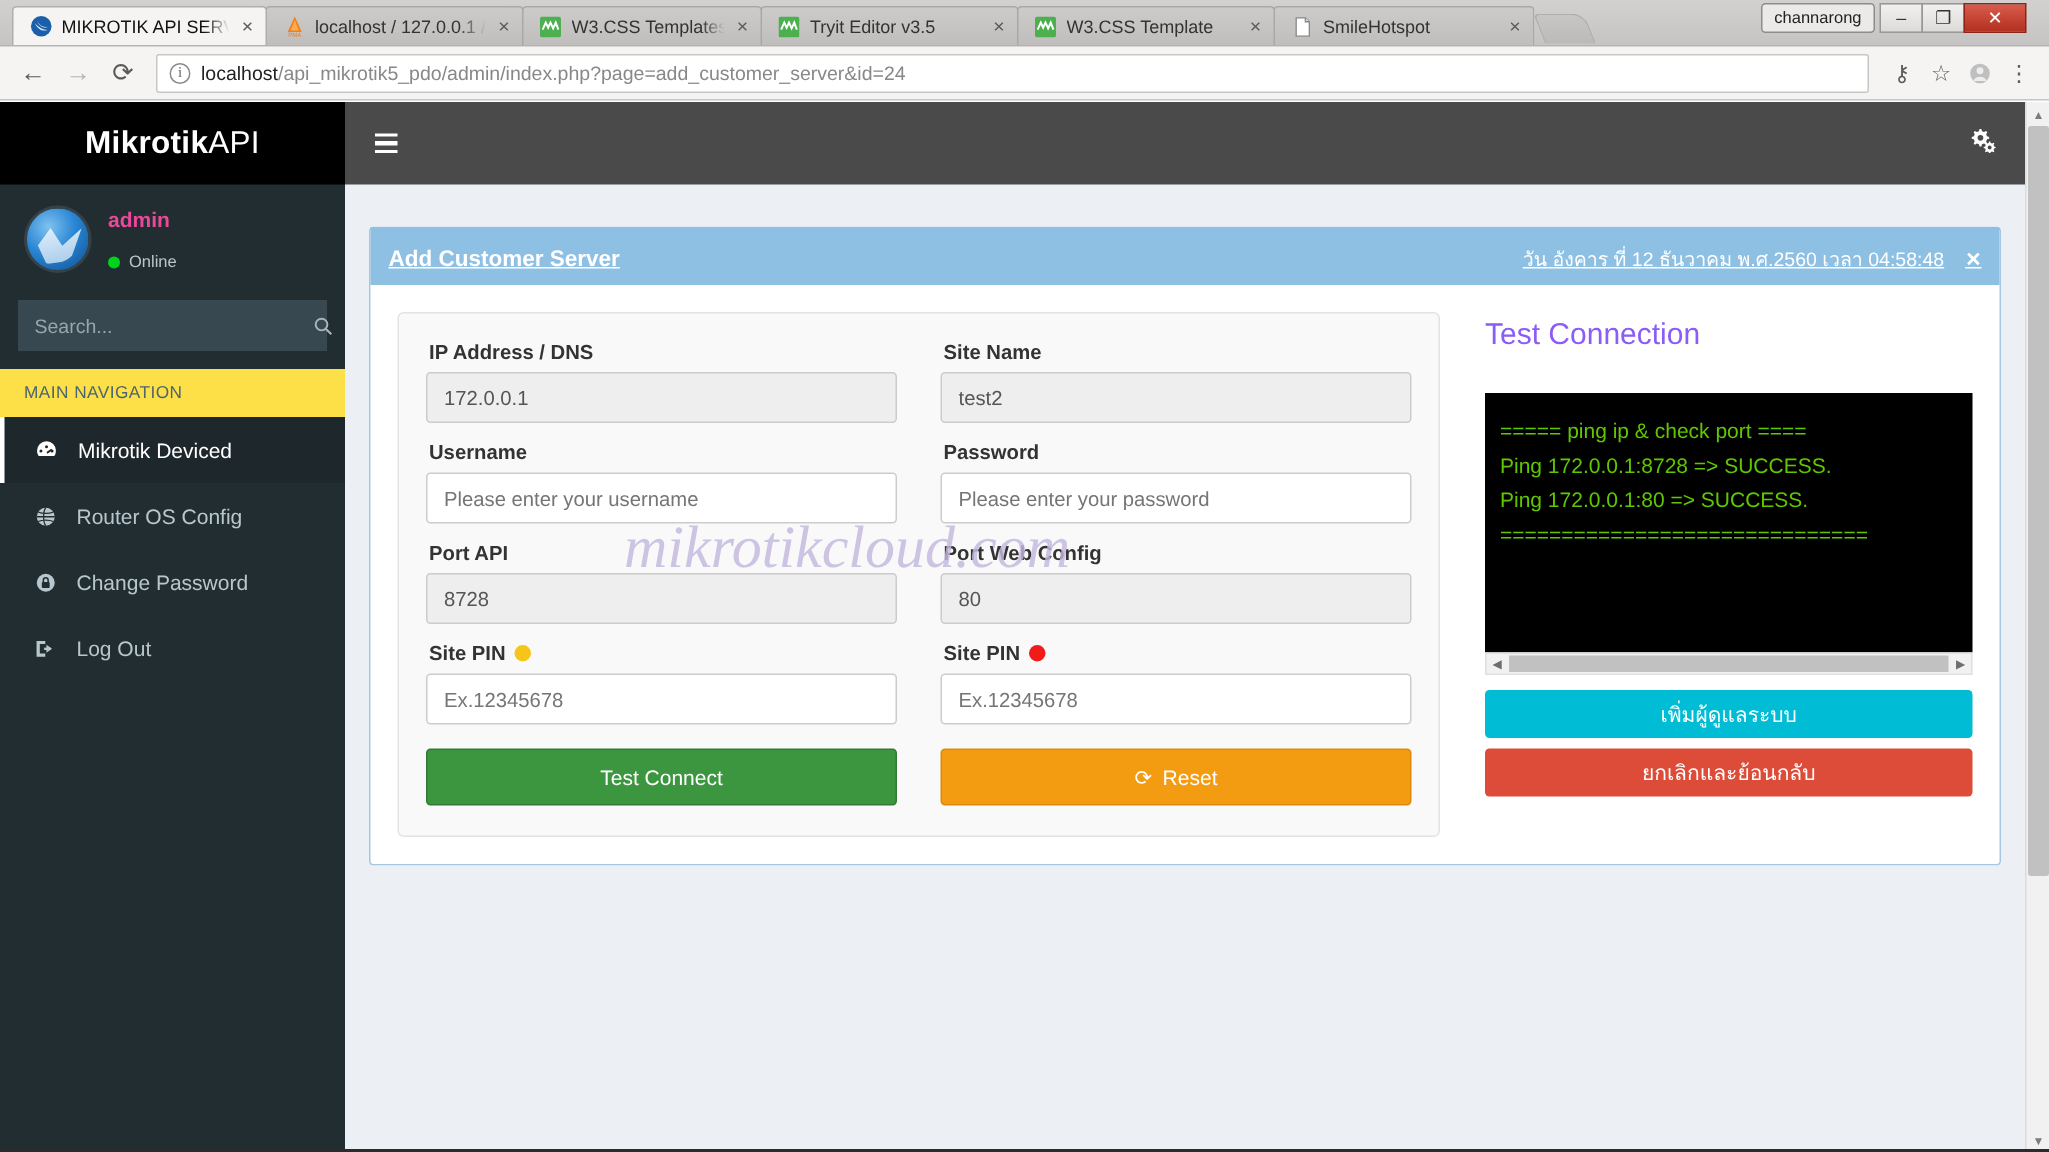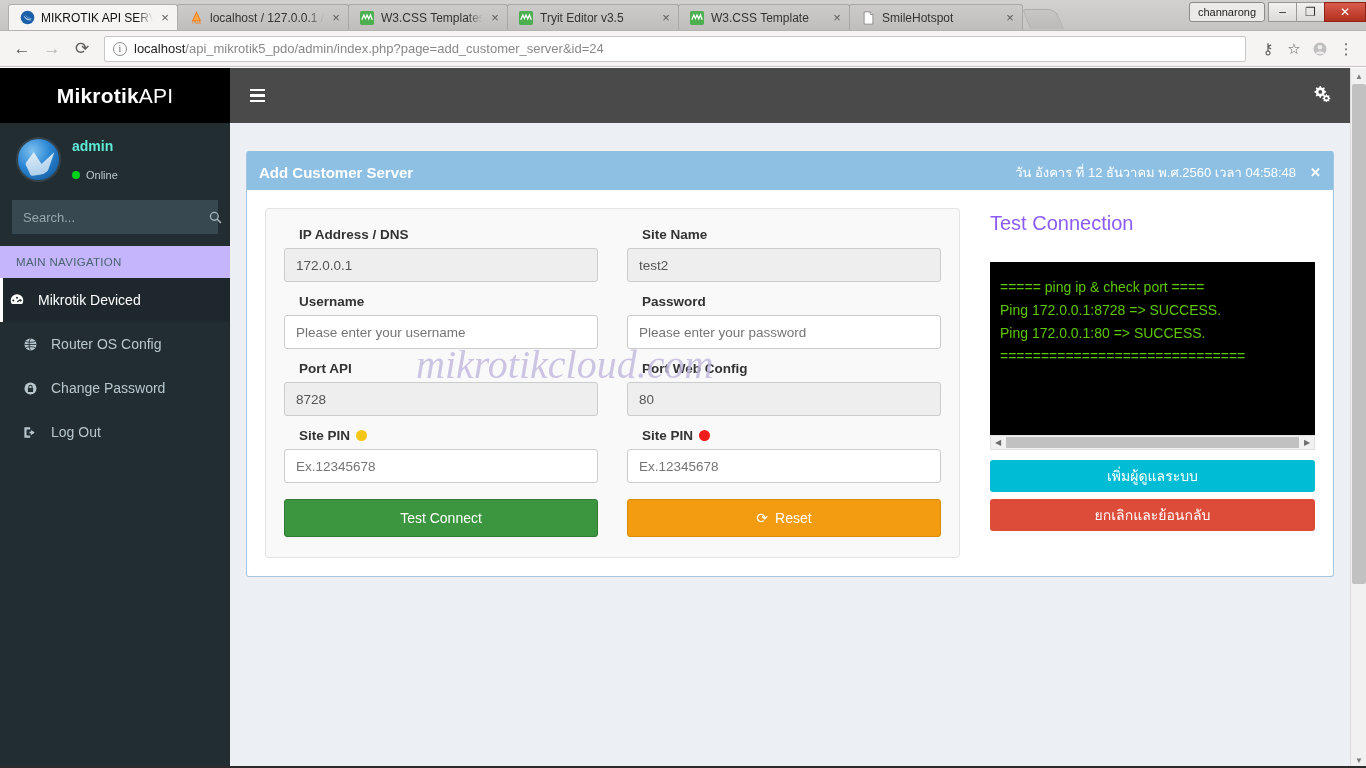--- a/index.html
+++ b/index.html
@@ -81,7 +81,7 @@
 
   .winctl {
     position: absolute;
-    right: 0; top: 0;
+    right: 15px; top: 0;
     display: flex; align-items: center;
     height: 24px;
   }

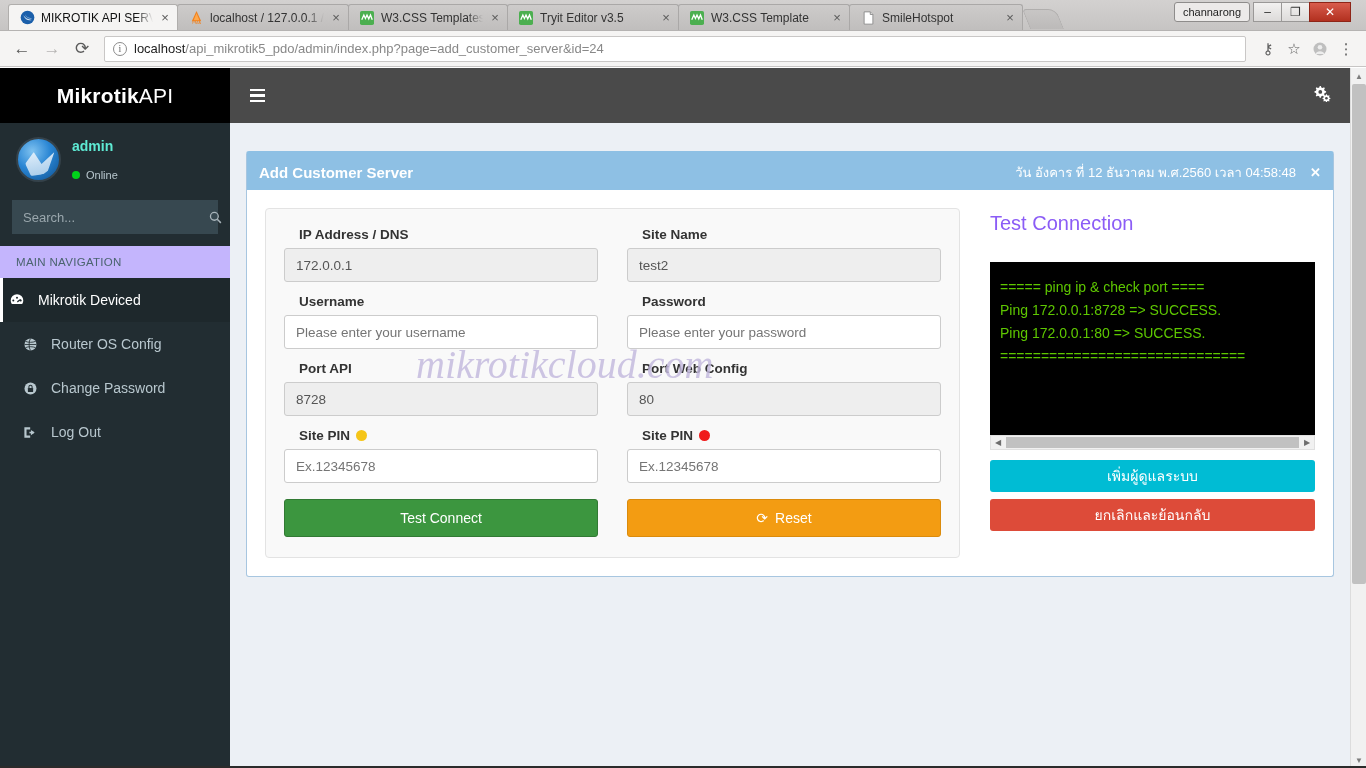--- a/index.html
+++ b/index.html
@@ -212,7 +212,7 @@
     opacity: .92;
   }
   .uinfo { margin-left: 11px; }
-  .uname { color: #5eead4; font-size: 14px; font-weight: bold; }
+  .uname { color: #ec4899; font-size: 14px; font-weight: bold; }
   .ustat { color: #b8c7ce; font-size: 11px; margin-top: 15px; display: flex; align-items: center; }
   .dot-on { width: 8px; height: 8px; border-radius: 50%; background: #00d41a; margin-right: 6px; display:inline-block; }
 

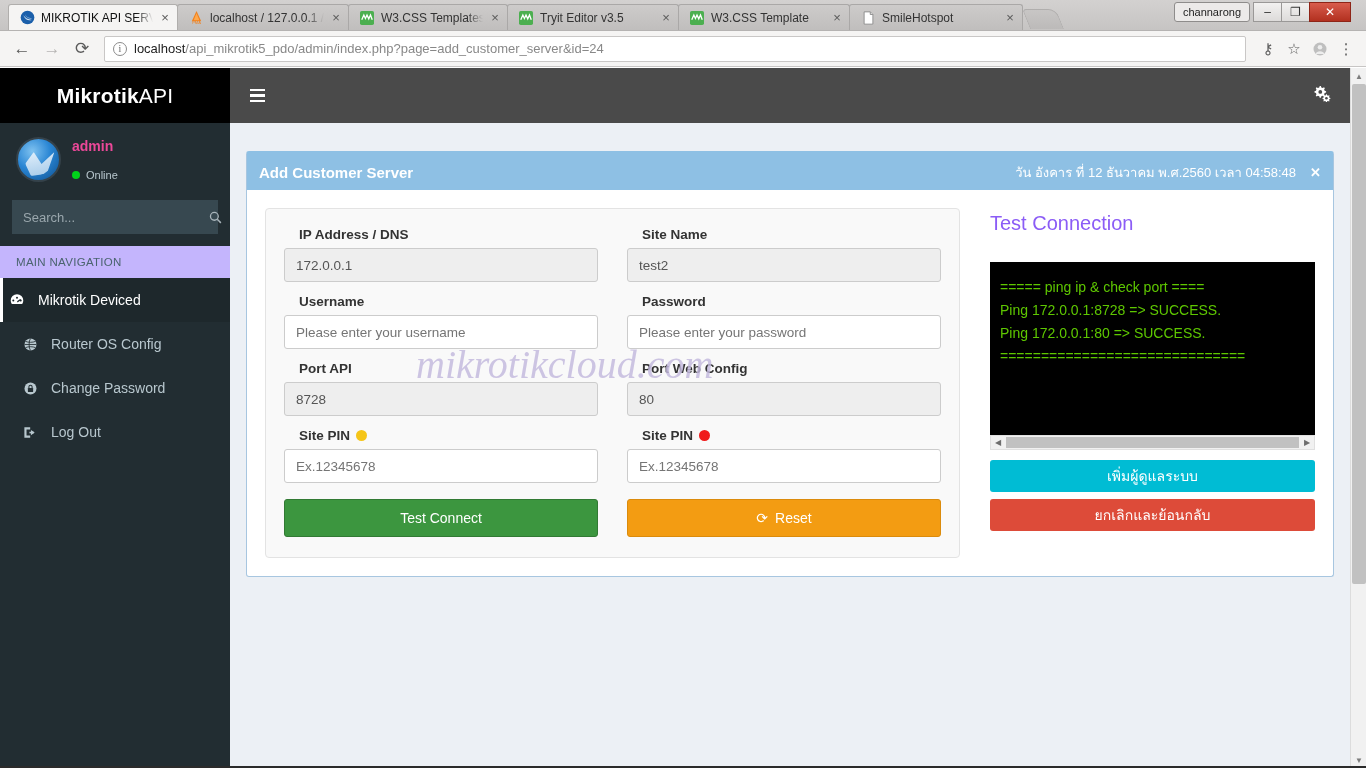--- a/index.html
+++ b/index.html
@@ -294,6 +294,7 @@
     display: flex; align-items: center; justify-content: space-between;
     padding: 0 12px;
     color: #fff;
+    text-decoration: underline;
   }
   .panel-title { font-size: 15px; font-weight: bold; }
   .panel-right { display: flex; align-items: center; gap: 14px; font-size: 13px; }

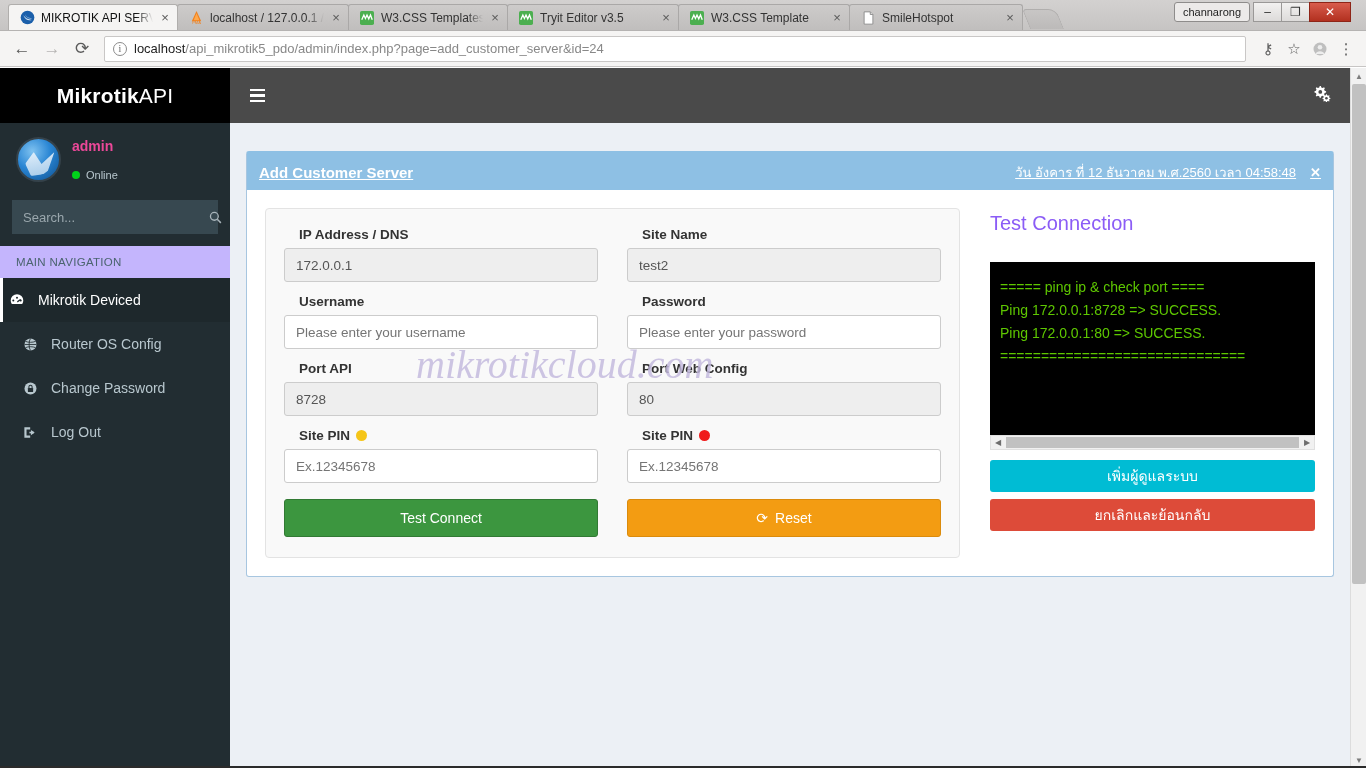--- a/index.html
+++ b/index.html
@@ -326,7 +326,7 @@
   .fcol { flex: 1 1 0; min-width: 0; }
   .flabel {
     font-size: 13.5px; font-weight: bold; color: #333;
-    margin: 0 0 6px 15px;
+    margin: 0 0 6px 2px;
     display: flex; align-items: center; gap: 6px;
   }
   .pin-dot { width: 11px; height: 11px; border-radius: 50%; display: inline-block; }

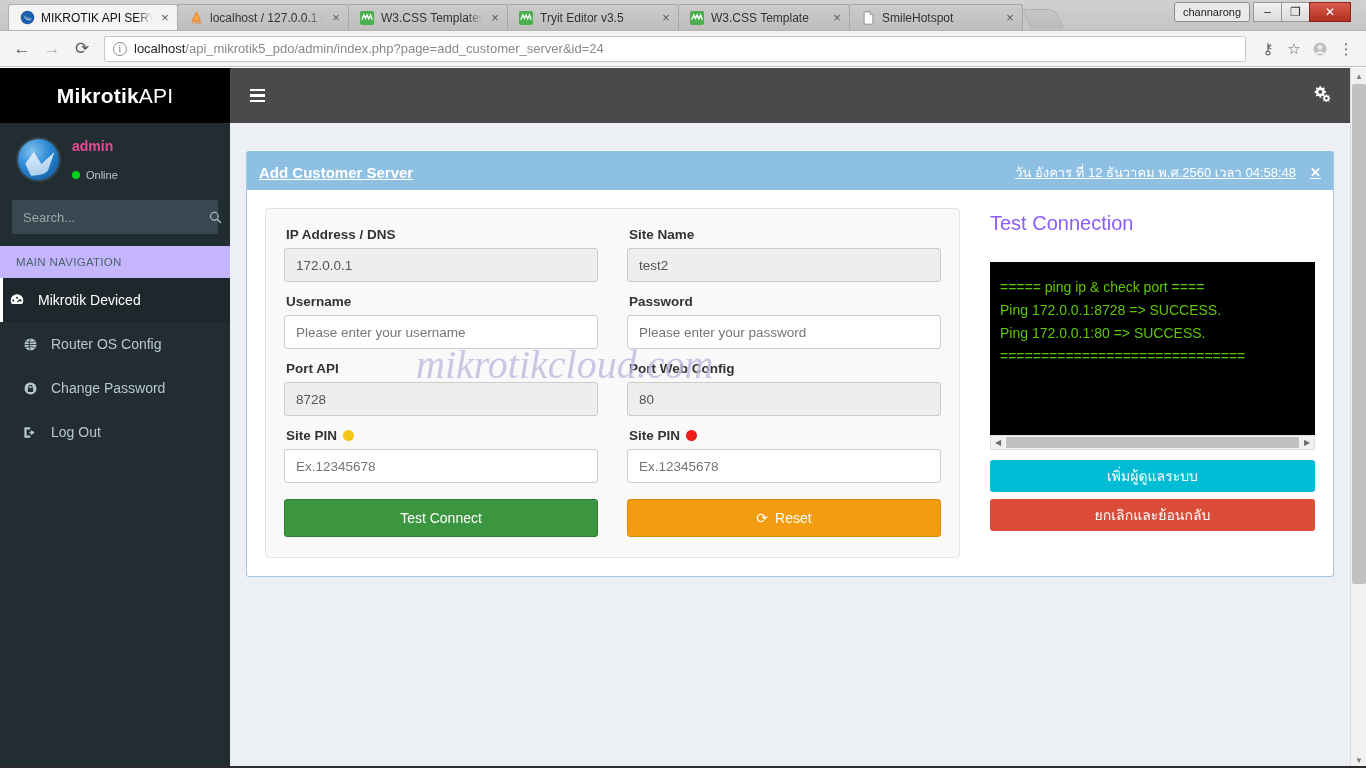--- a/index.html
+++ b/index.html
@@ -239,7 +239,7 @@
   .navhead {
     color: #4b646f; font-size: 11.5px;
     padding: 10px 16px 10px 16px;
-    background: #c4b5fd;
+    background: #fde047;
     letter-spacing: .3px;
   }
   .navitem {

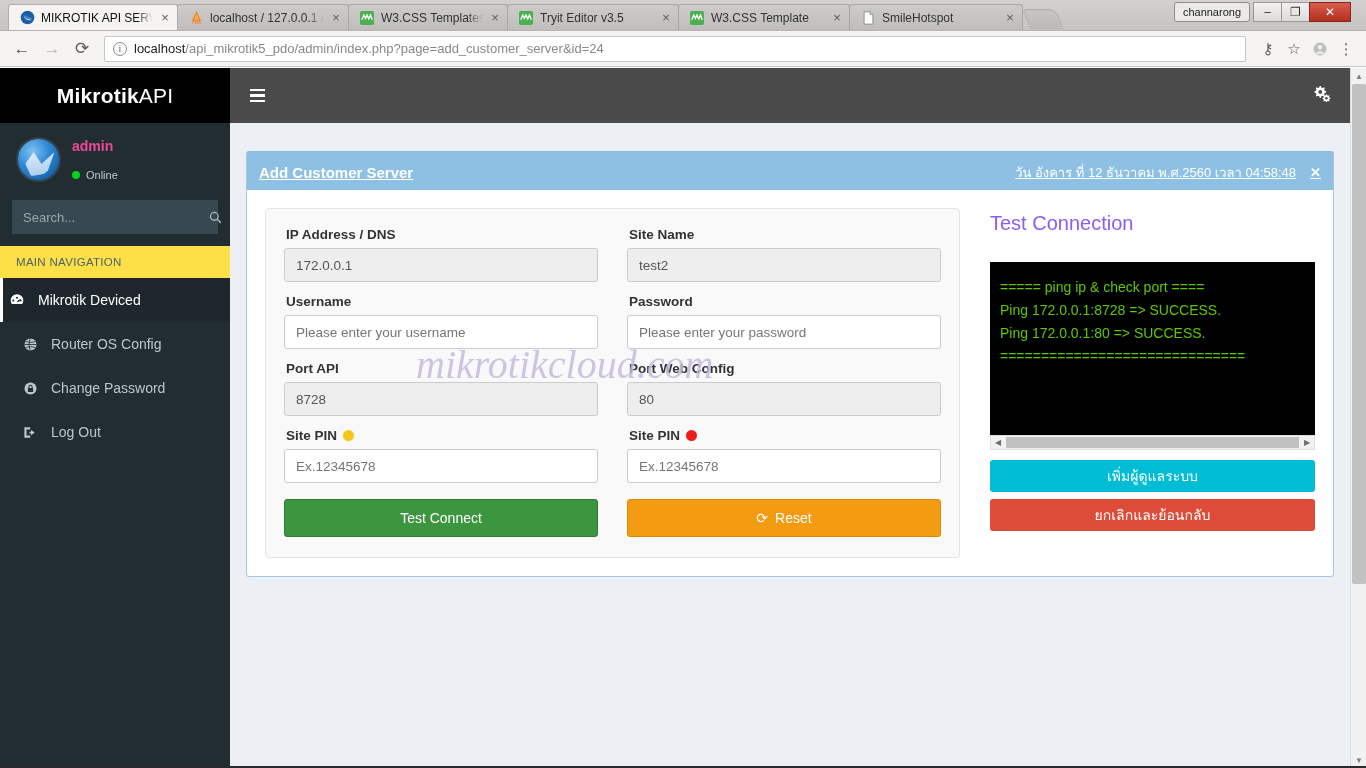--- a/index.html
+++ b/index.html
@@ -254,7 +254,7 @@
     background: #1e282c;
     color: #fff;
     border-left-color: #fff;
-    padding-left: 3px;
+    padding-left: 17px;
   }
   .navitem .nic {
     width: 22px; flex: 0 0 22px;

